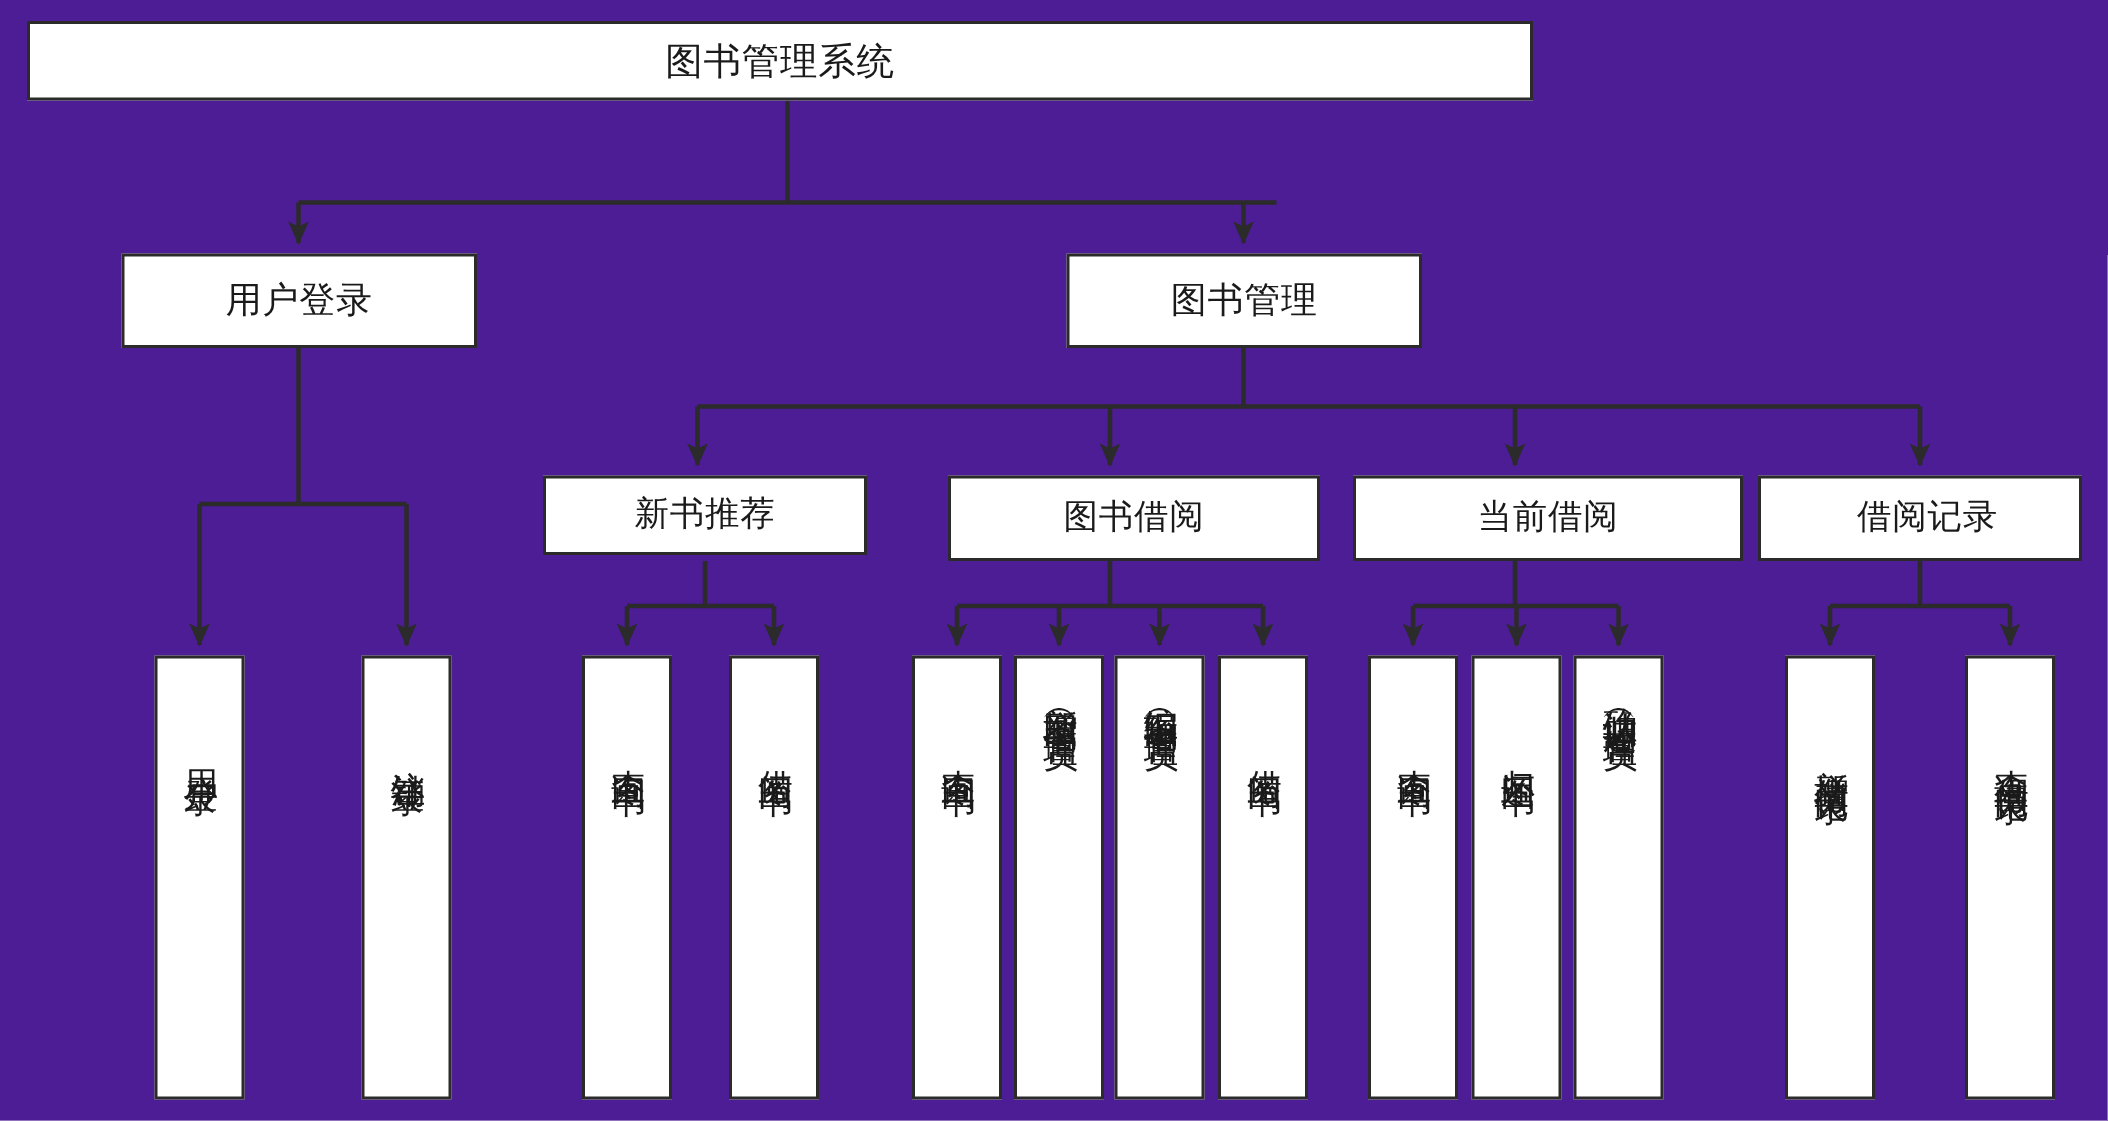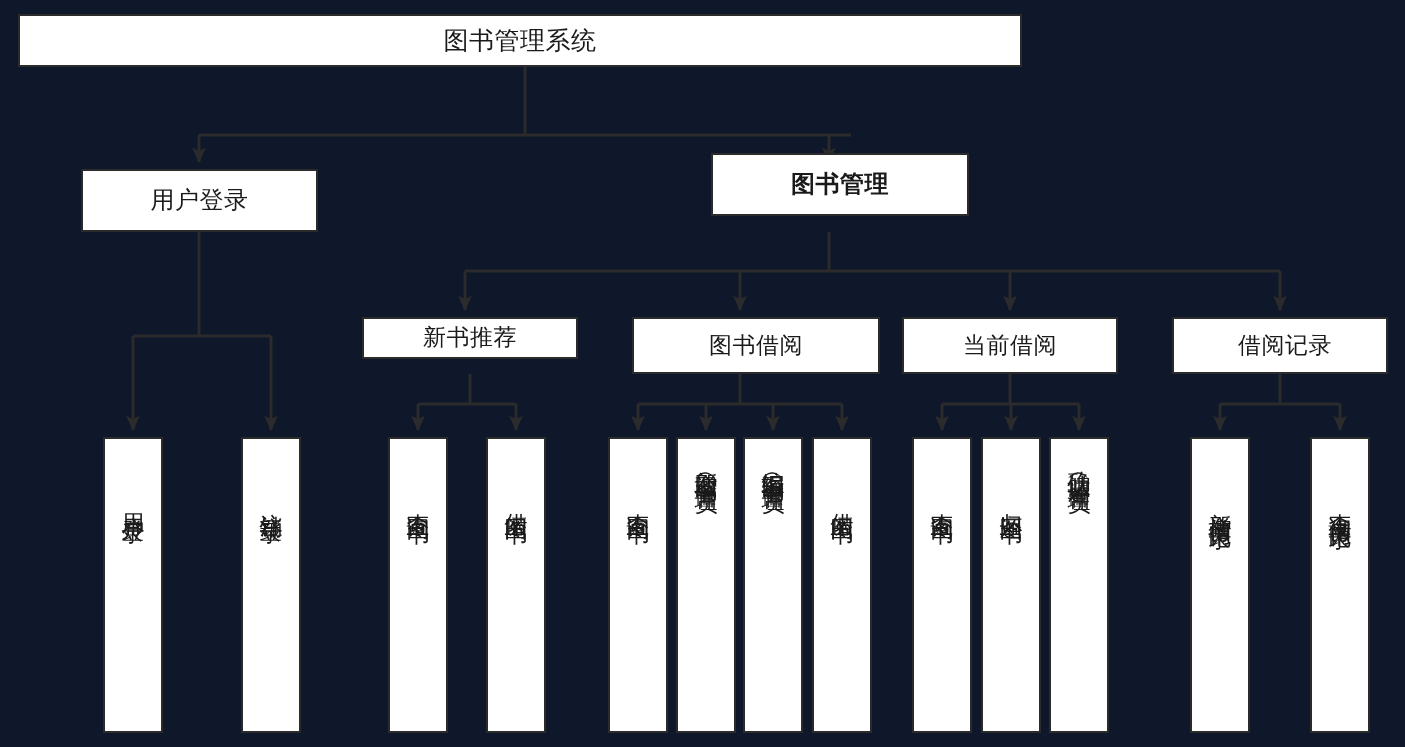--- a/index.html
+++ b/index.html
@@ -18,7 +18,7 @@
     position: relative;
     width: 1405px;
     height: 747px;
-    background: #0f172a;
+    background: #4c1d95;
   }
   #edge-layer {
     position: absolute;

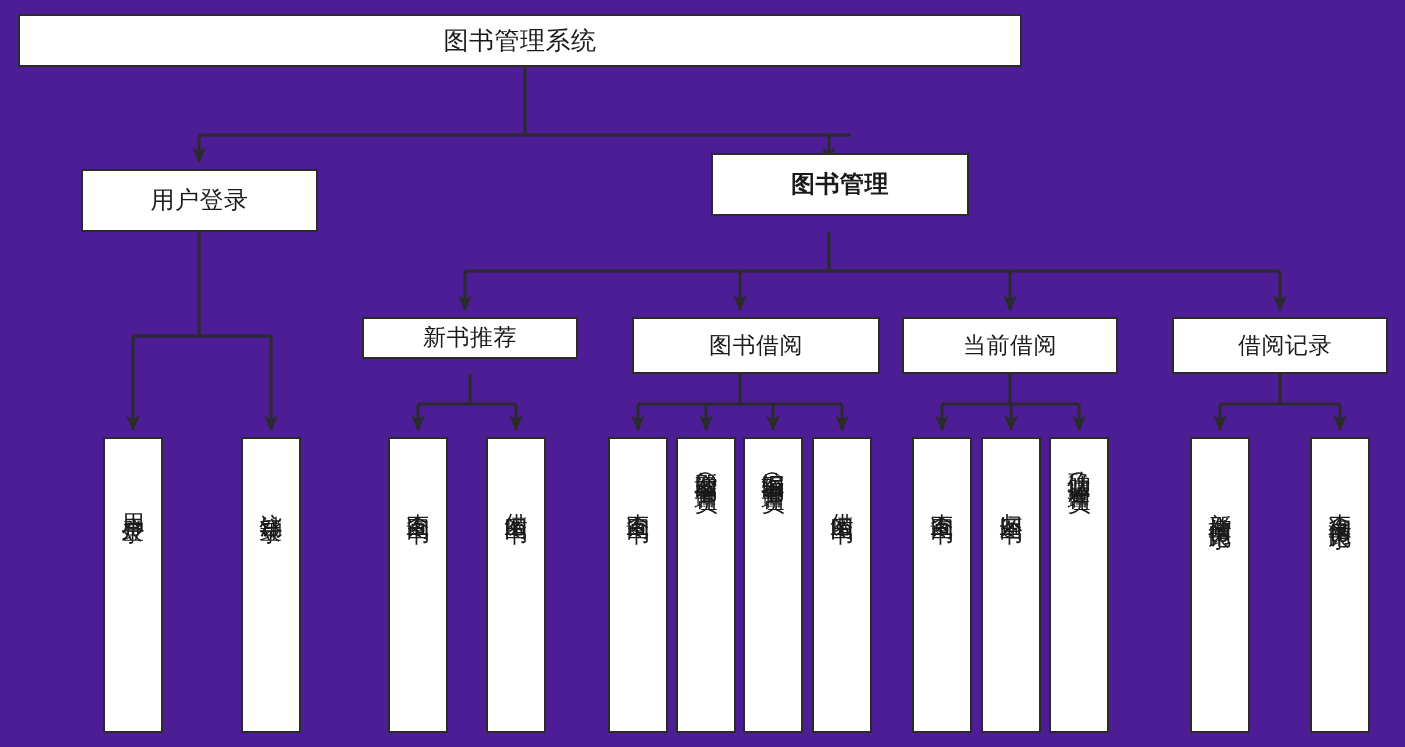--- a/index.html
+++ b/index.html
@@ -143,7 +143,7 @@
   <div class="node node-l2" style="left:81px; top:169px; width:237px; height:63px;">
     <span class="node-label">用户登录</span>
   </div>
-  <div class="node node-l2" style="left:711px; top:153px; width:258px; height:63px;font-weight:bold;">
+  <div class="node node-l2" style="left:711px; top:169px; width:237px; height:63px;">
     <span class="node-label">图书管理</span>
   </div>
 

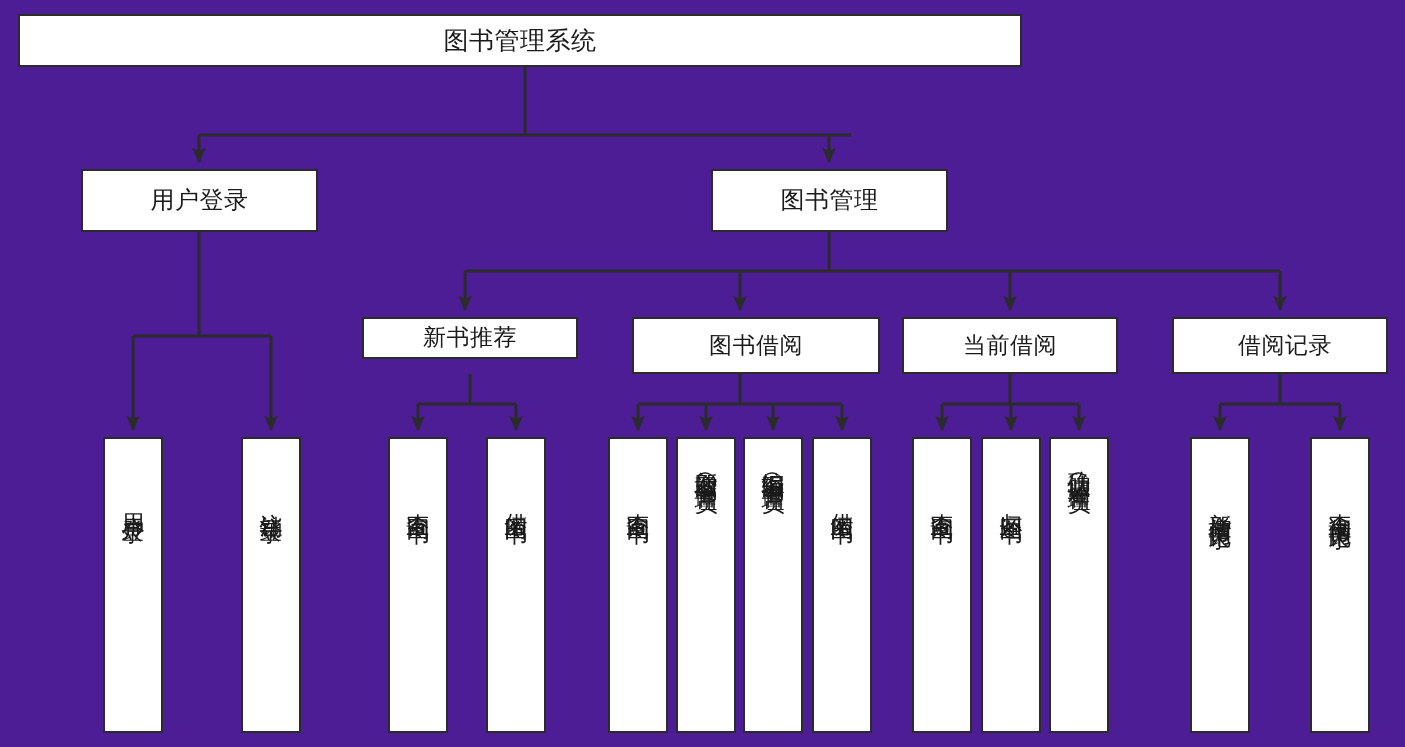--- a/index.html
+++ b/index.html
@@ -147,7 +147,7 @@
     <span class="node-label">图书管理</span>
   </div>
 
-  <div class="node node-l3" style="left:362px; top:317px; width:216px; height:42px;">
+  <div class="node node-l3" style="left:362px; top:317px; width:216px; height:53px;">
     <span class="node-label">新书推荐</span>
   </div>
   <div class="node node-l3" style="left:632px; top:317px; width:248px; height:57px;">

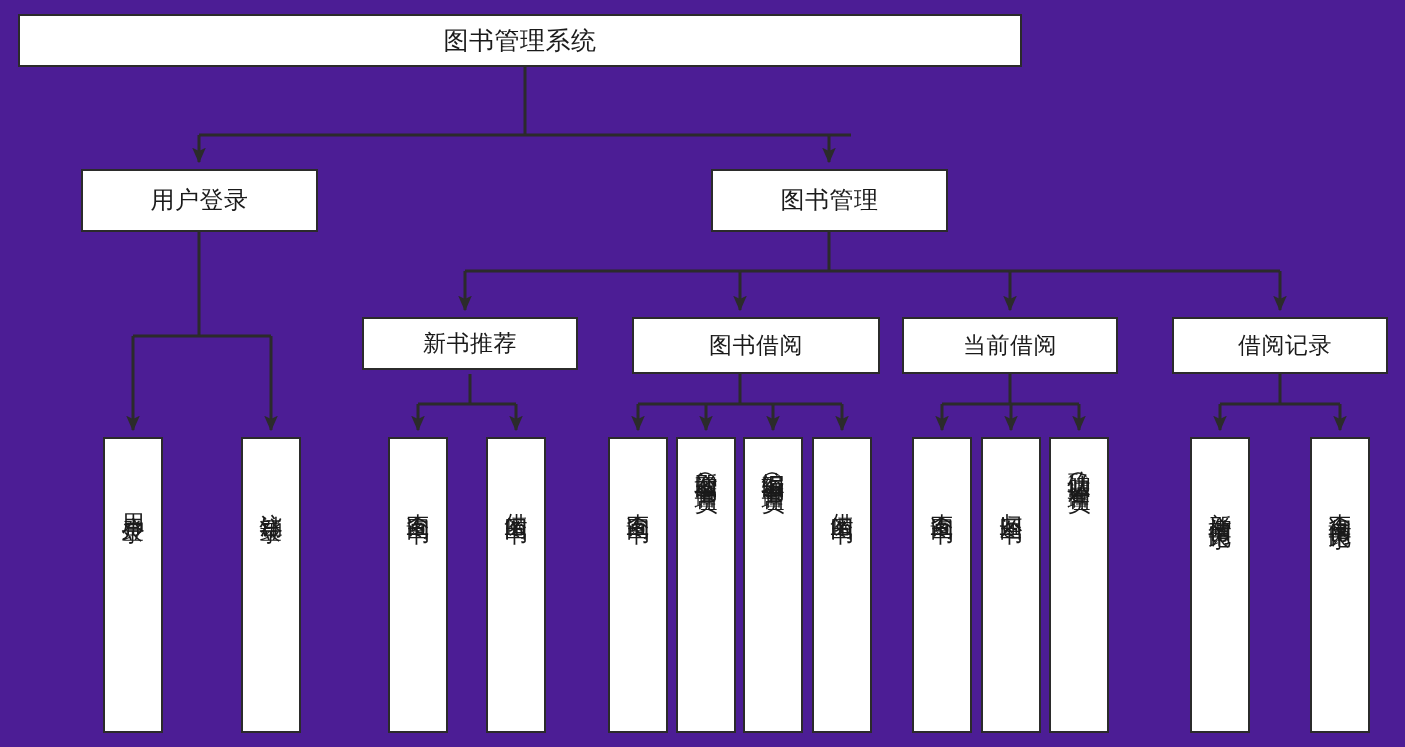--- a/index.html
+++ b/index.html
@@ -153,7 +153,7 @@
   <div class="node node-l3" style="left:632px; top:317px; width:248px; height:57px;">
     <span class="node-label">图书借阅</span>
   </div>
-  <div class="node node-l3" style="left:902px; top:317px; width:216px; height:57px;">
+  <div class="node node-l3" style="left:902px; top:317px; width:260px; height:57px;">
     <span class="node-label">当前借阅</span>
   </div>
   <div class="node node-l3" style="left:1172px; top:317px; width:216px; height:57px;padding-left:10px;">

